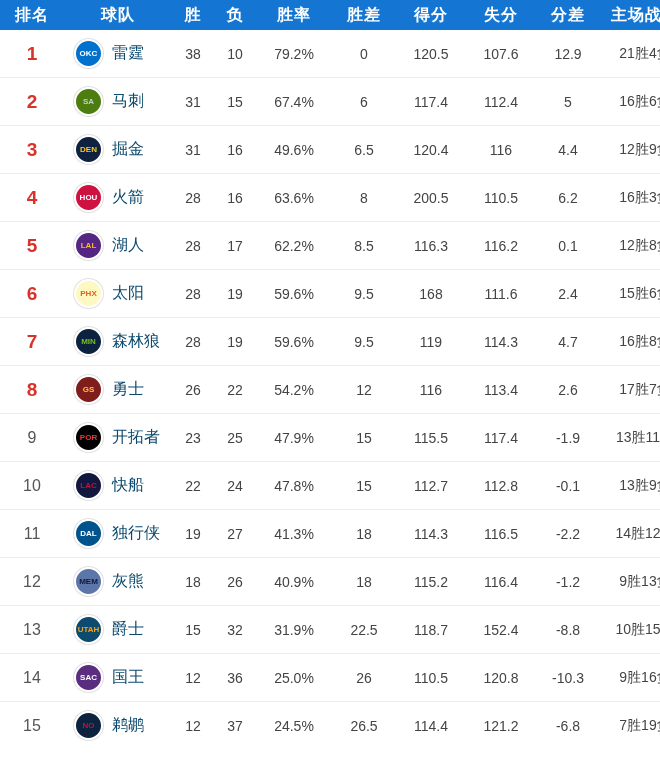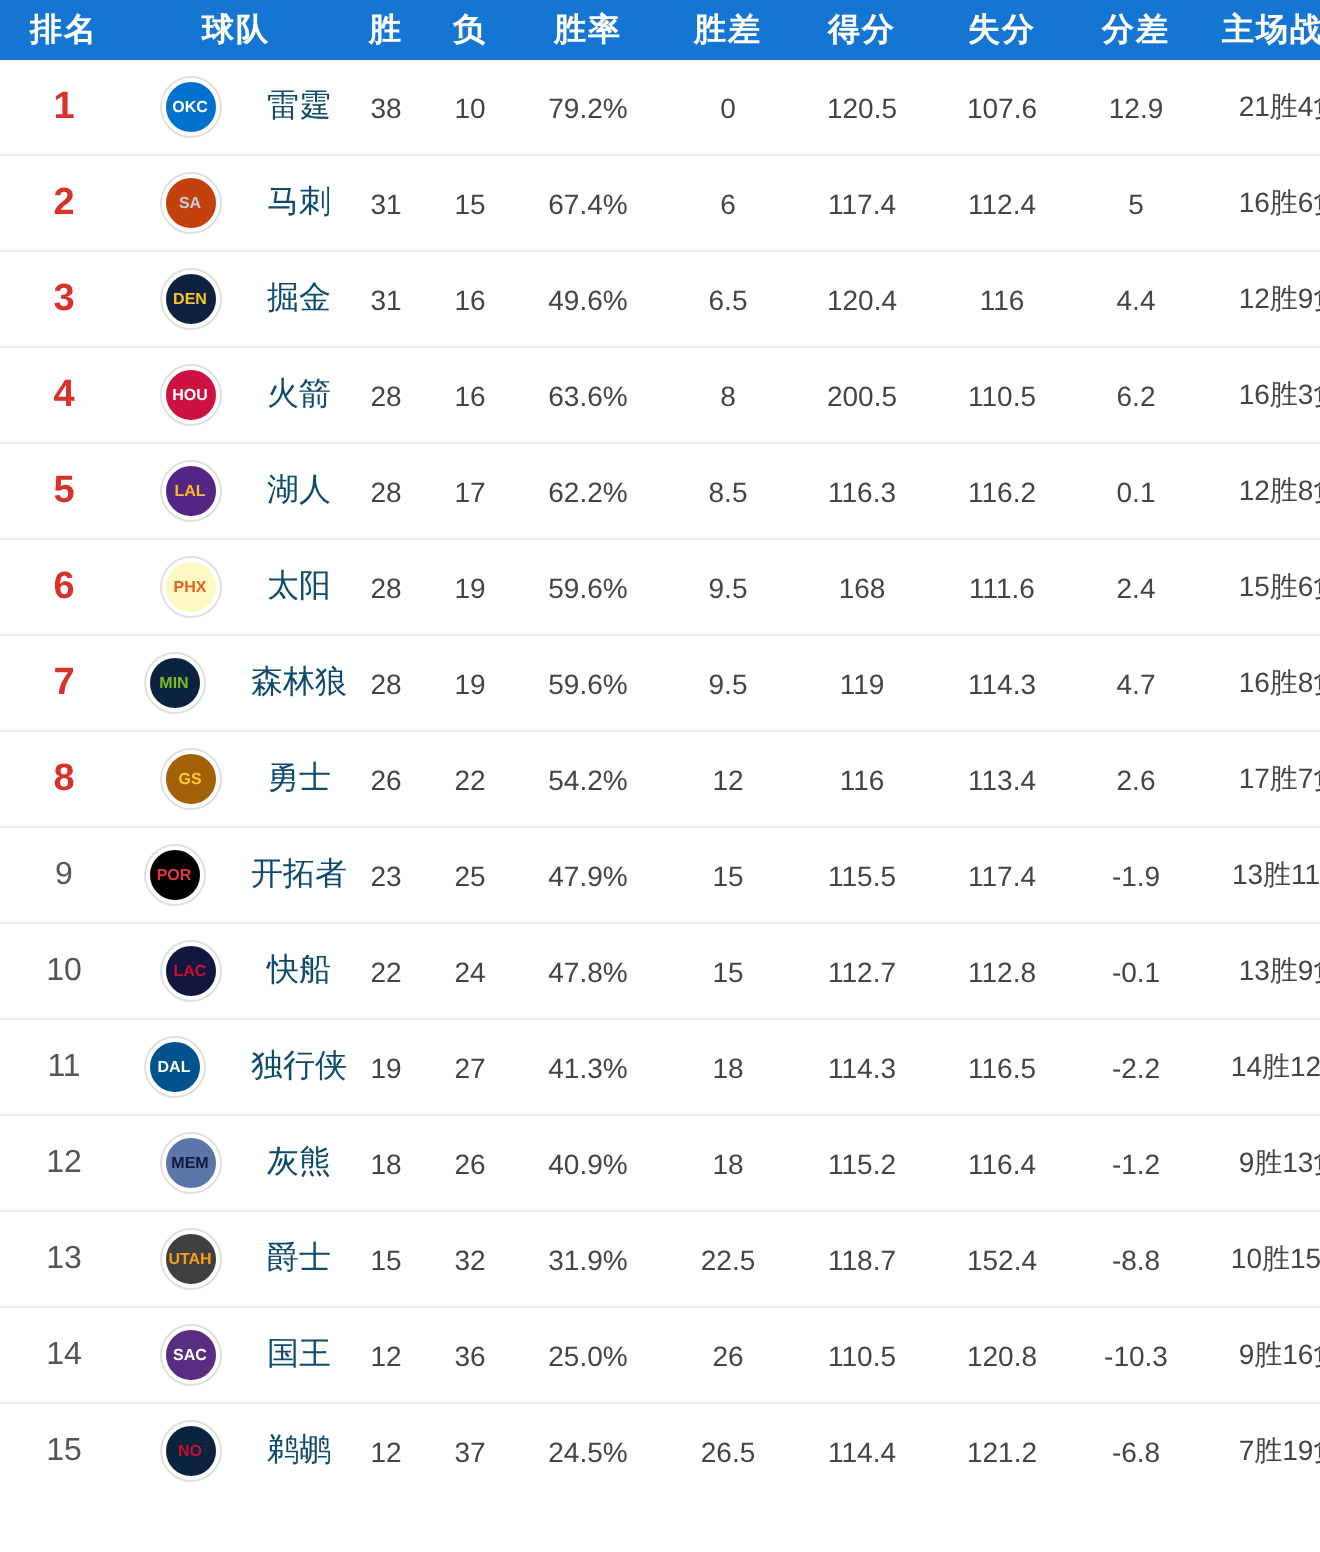--- a/index.html
+++ b/index.html
@@ -69,8 +69,7 @@
   .team-inner {
     display: flex;
     align-items: center;
-    gap: 24px;
-    justify-content: center;
+    gap: 9px;
   }
   .logo {
     width: 29px;

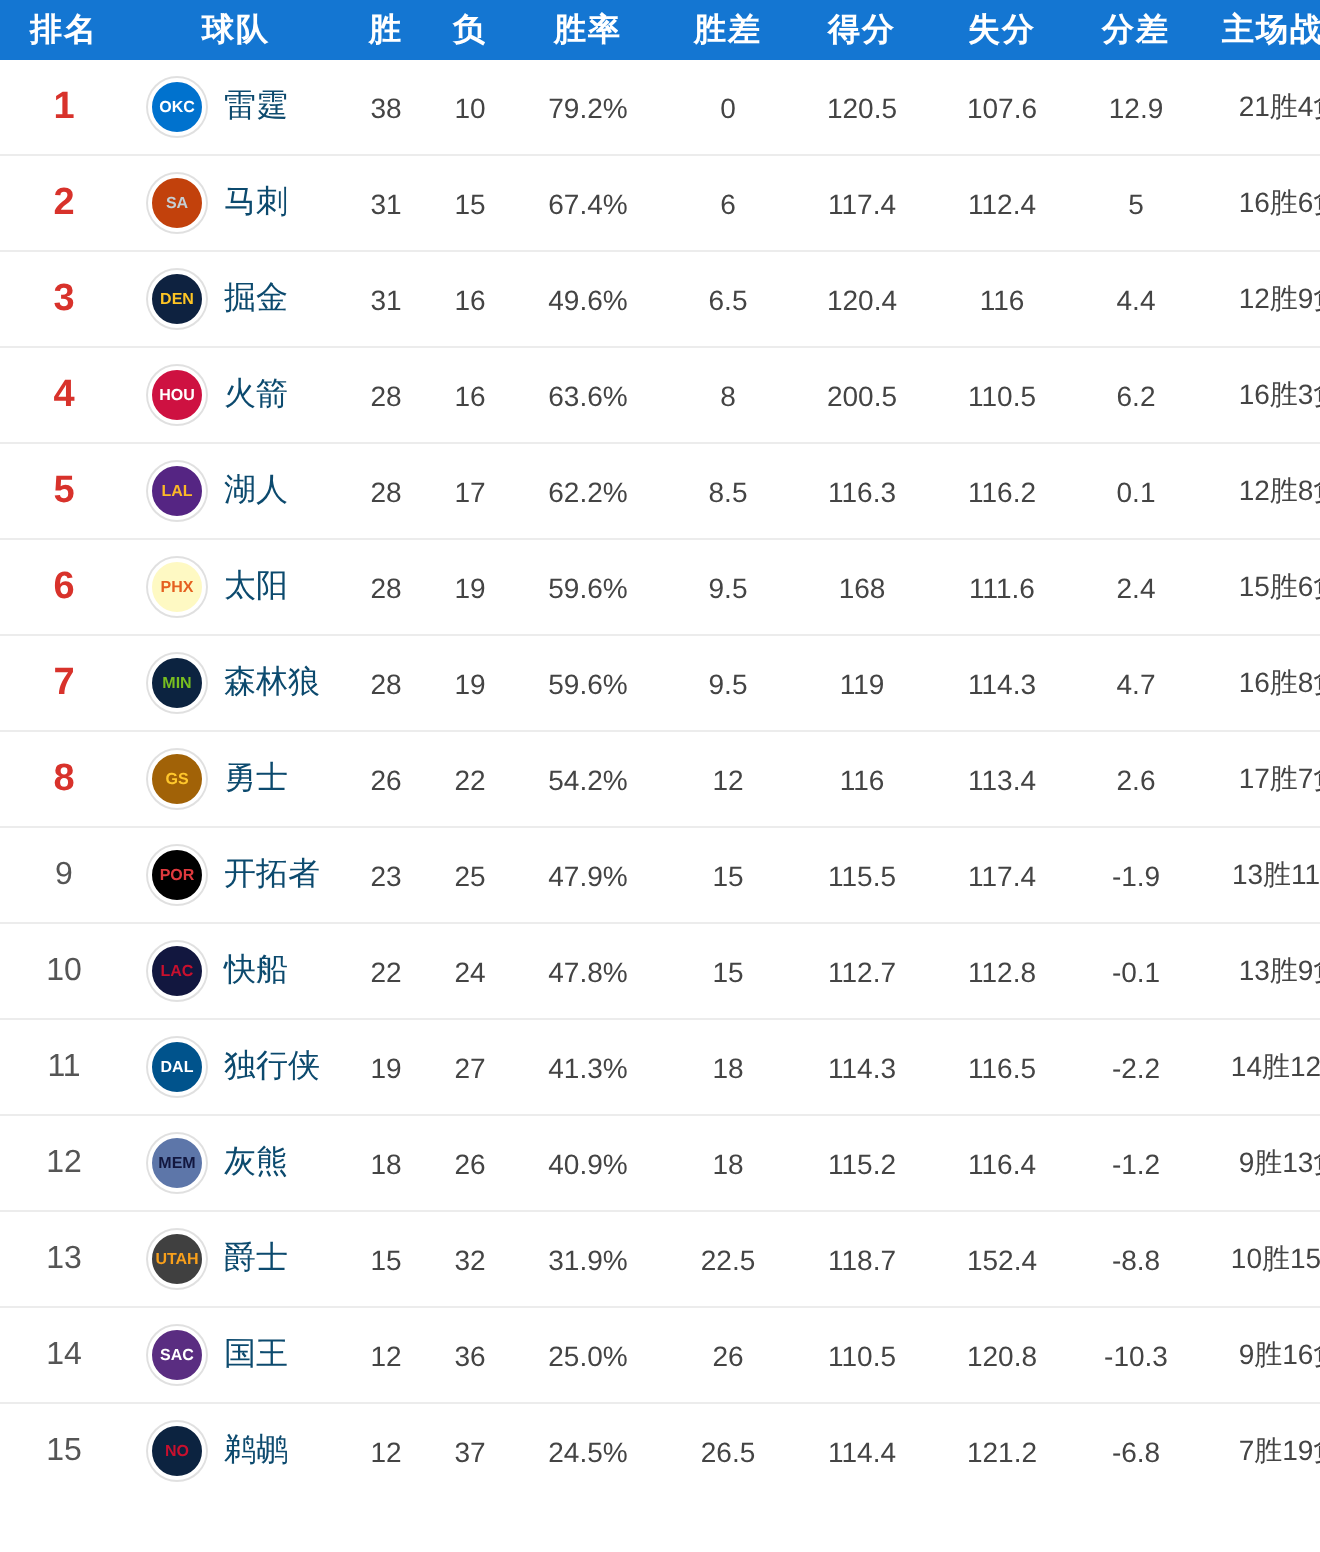--- a/index.html
+++ b/index.html
@@ -141,7 +141,7 @@
         <td class="c-rank"><span class="rank-top">2</span></td>
         <td class="c-team team-cell">
           <div class="team-inner">
-            <span class="logo" style="background:#c2410c;color:#c4ced4">
+            <span class="logo" style="background:#4d7c0f;color:#c4ced4">
               <span>SA</span>
             </span>
             <span class="team-name">马刺</span>

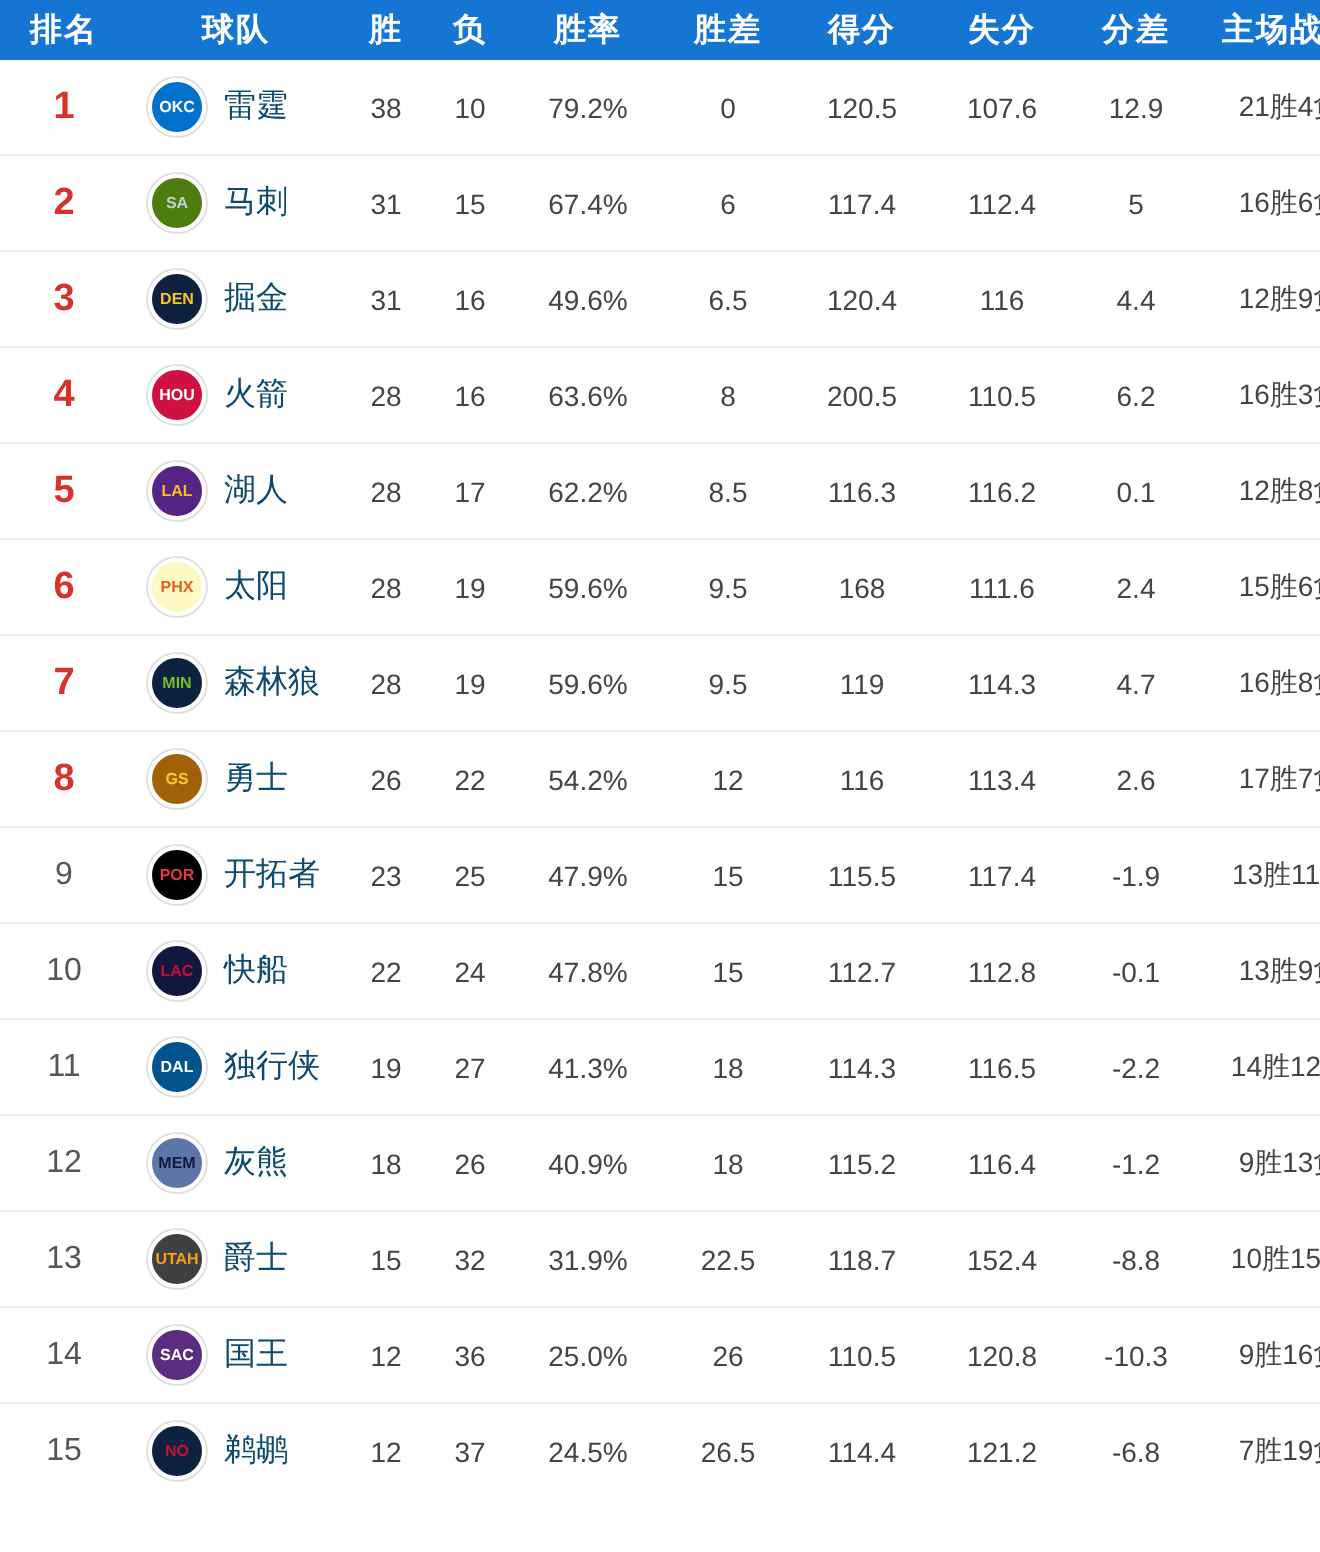--- a/index.html
+++ b/index.html
@@ -255,7 +255,7 @@
         <td class="c-rank"><span class="rank-top">8</span></td>
         <td class="c-team team-cell">
           <div class="team-inner">
-            <span class="logo" style="background:#a16207;color:#ffc72c">
+            <span class="logo" style="background:#7f1d1d;color:#ffc72c">
               <span>GS</span>
             </span>
             <span class="team-name">勇士</span>

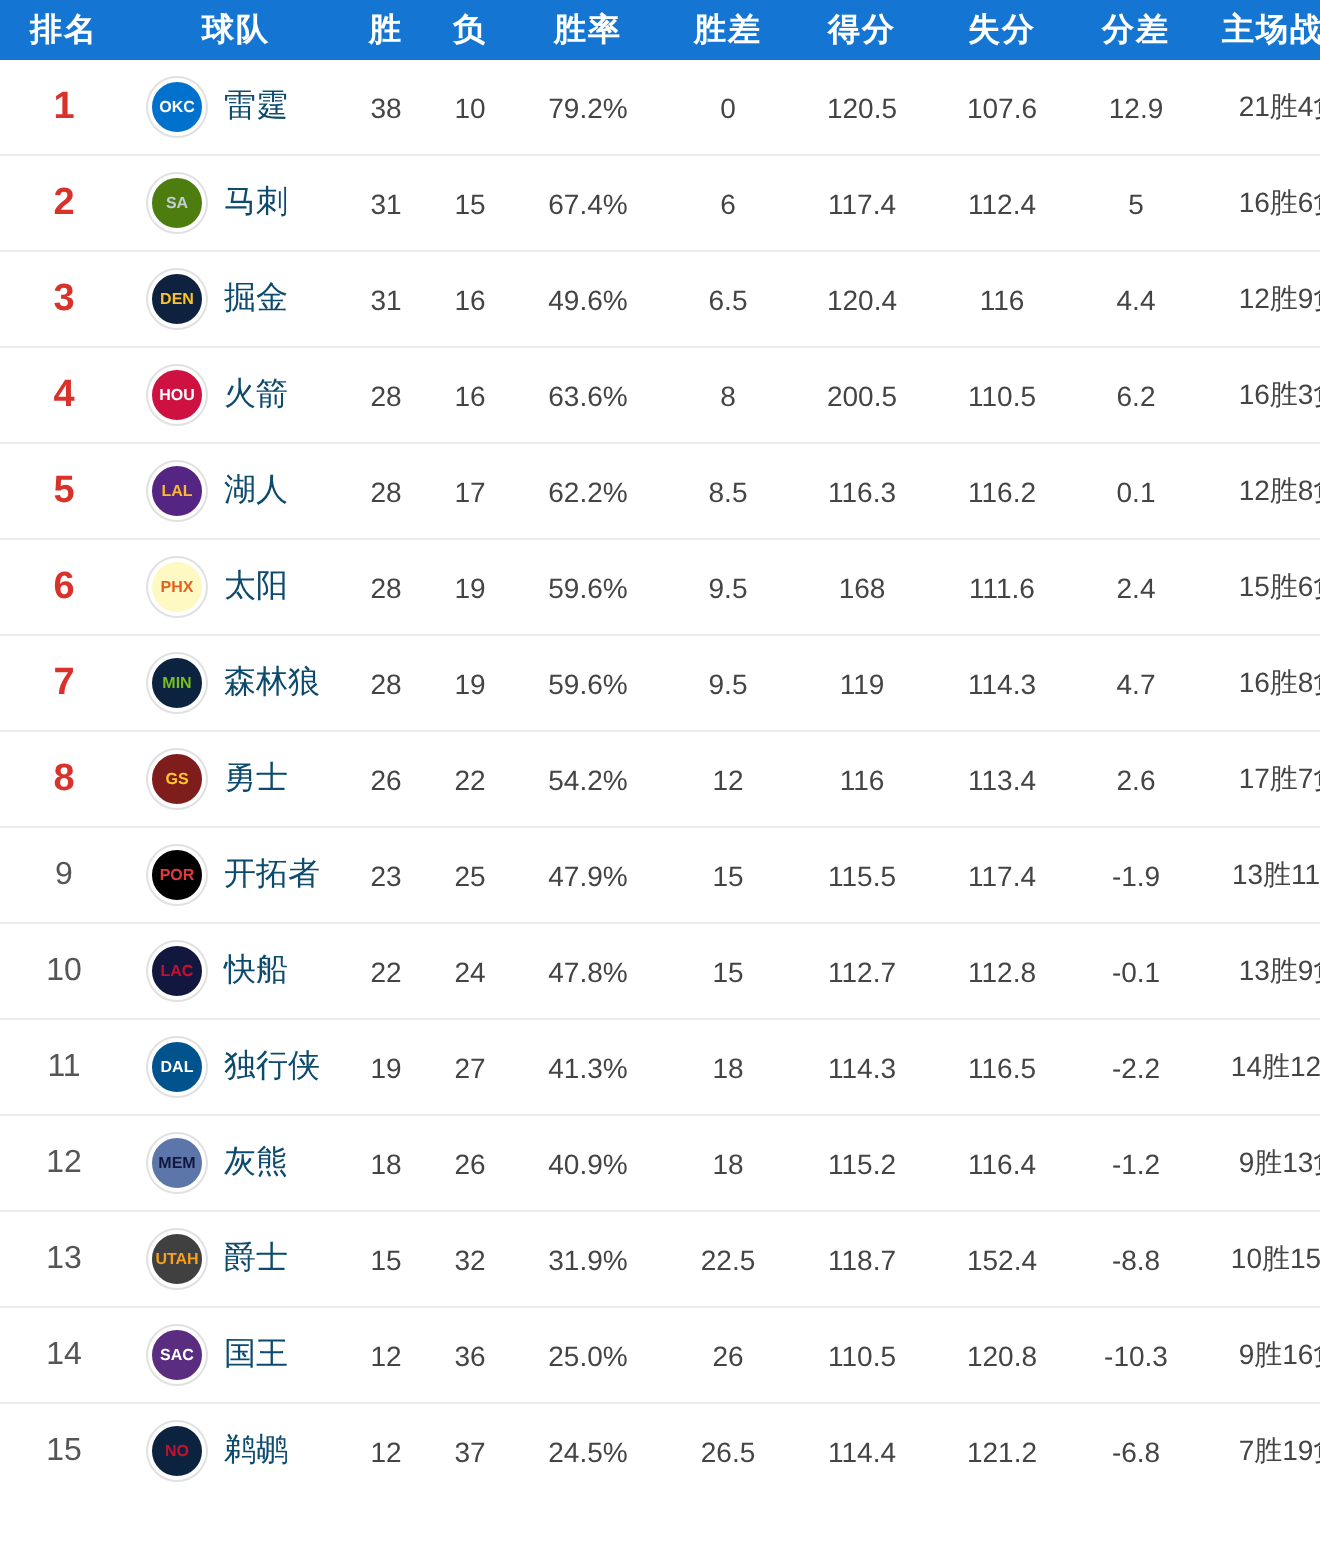--- a/index.html
+++ b/index.html
@@ -350,7 +350,7 @@
         <td class="c-rank"><span class="rank-norm">13</span></td>
         <td class="c-team team-cell">
           <div class="team-inner">
-            <span class="logo" style="background:#404040;color:#f9a01b">
+            <span class="logo" style="background:#0c4a6e;color:#f9a01b">
               <span>UTAH</span>
             </span>
             <span class="team-name">爵士</span>

